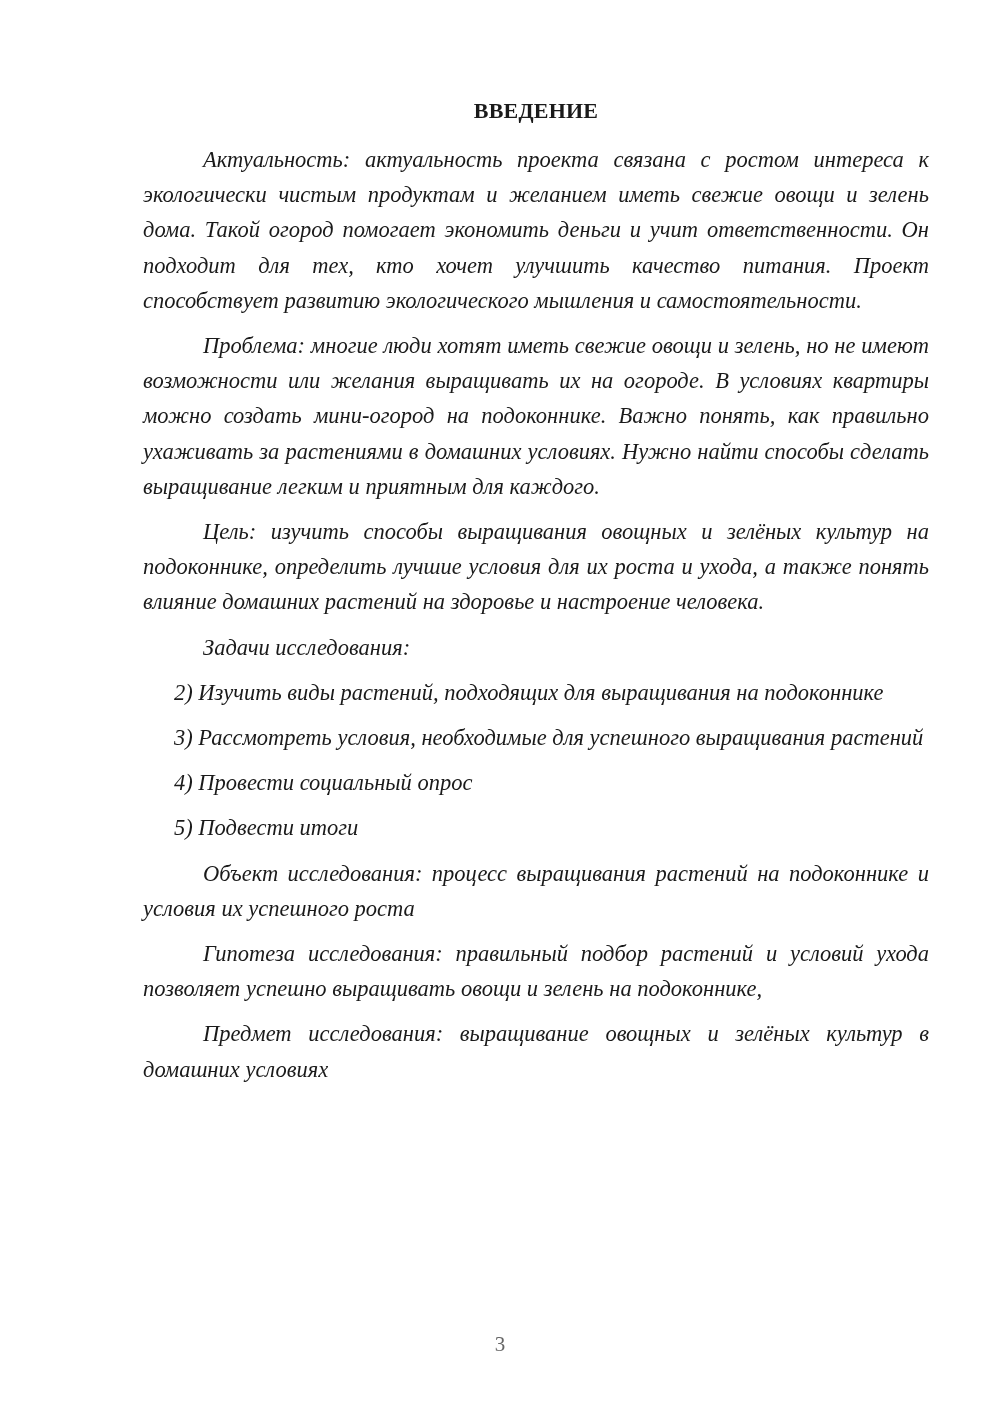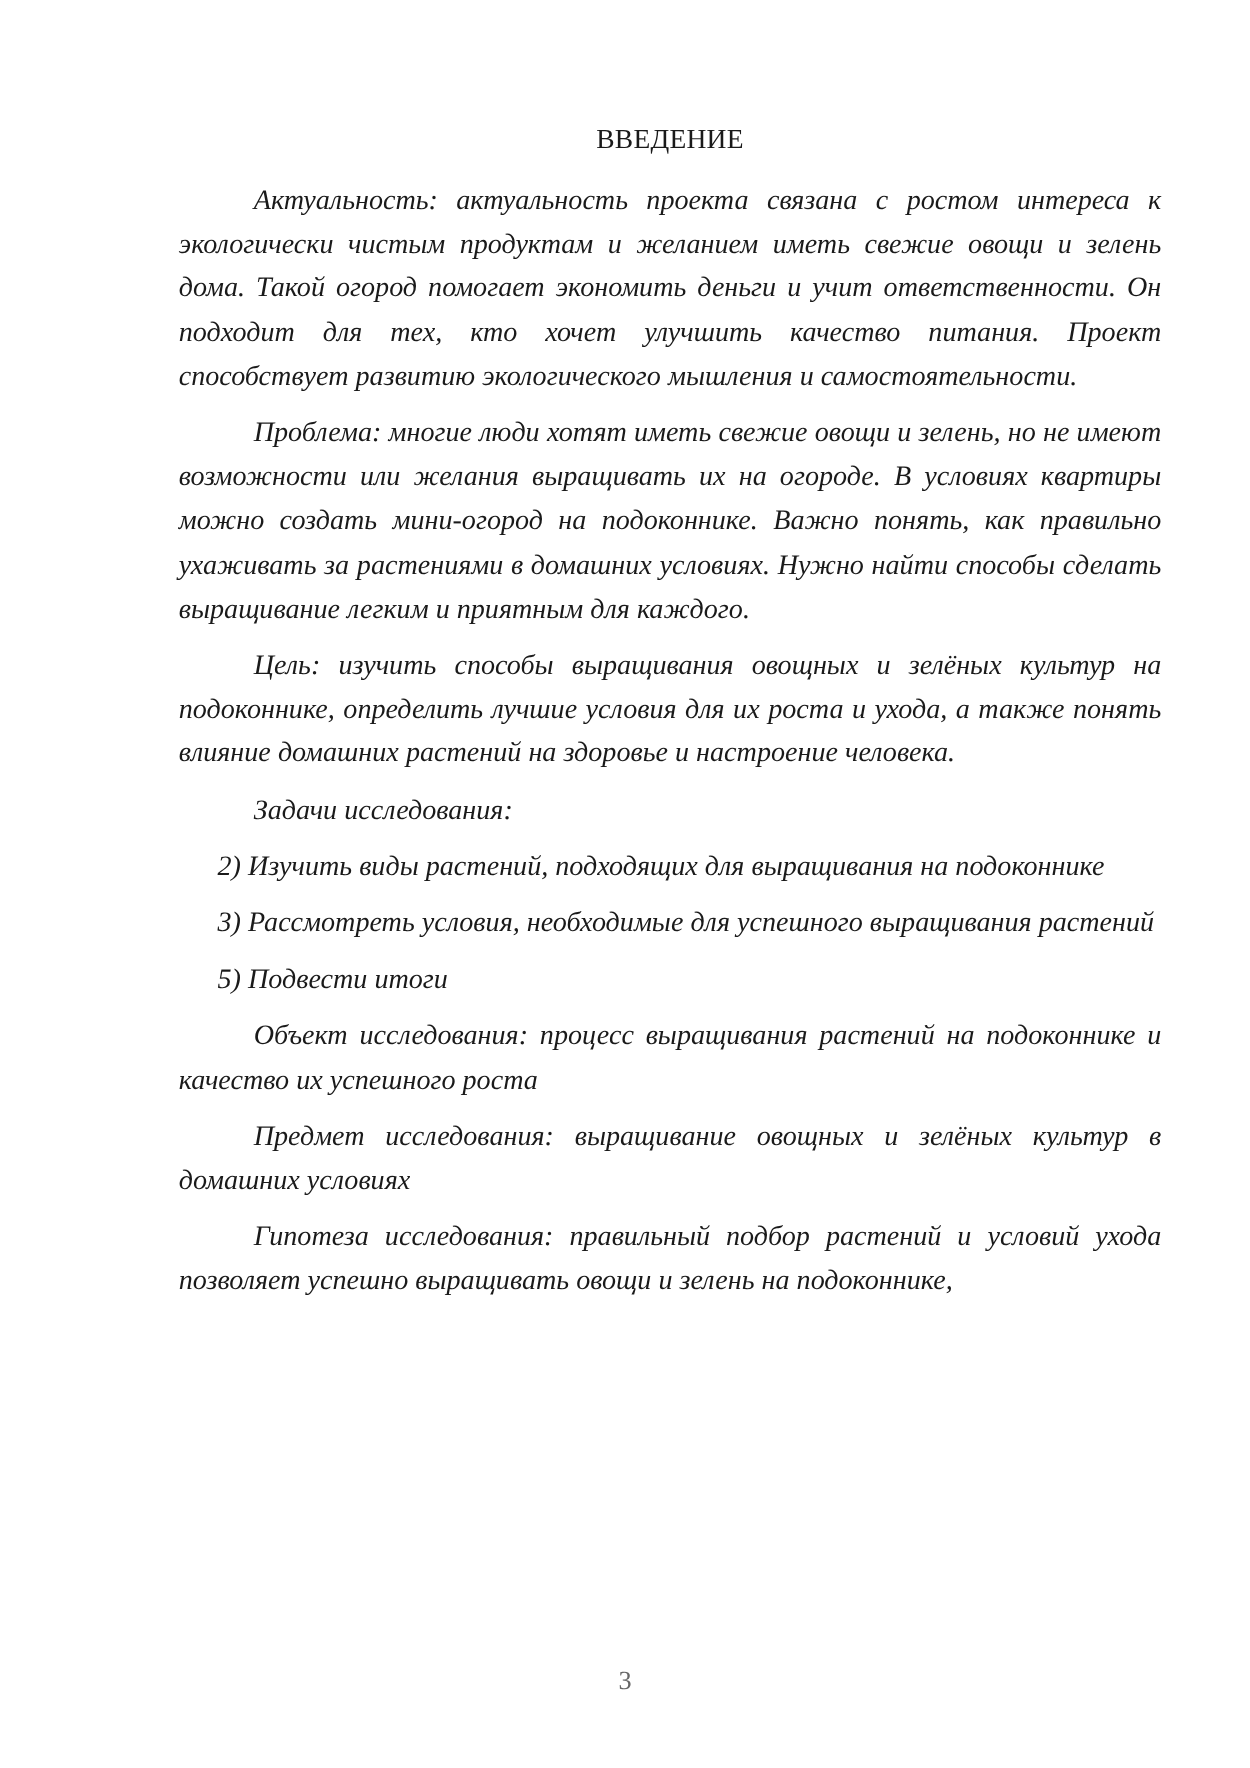--- a/index.html
+++ b/index.html
@@ -27,7 +27,7 @@
       left: 0;
       width: 786px;
       text-align: center;
-      font-weight: normal;
+      font-weight: bold;
       font-size: 22px;
       line-height: 30px;
       letter-spacing: 0.2px;

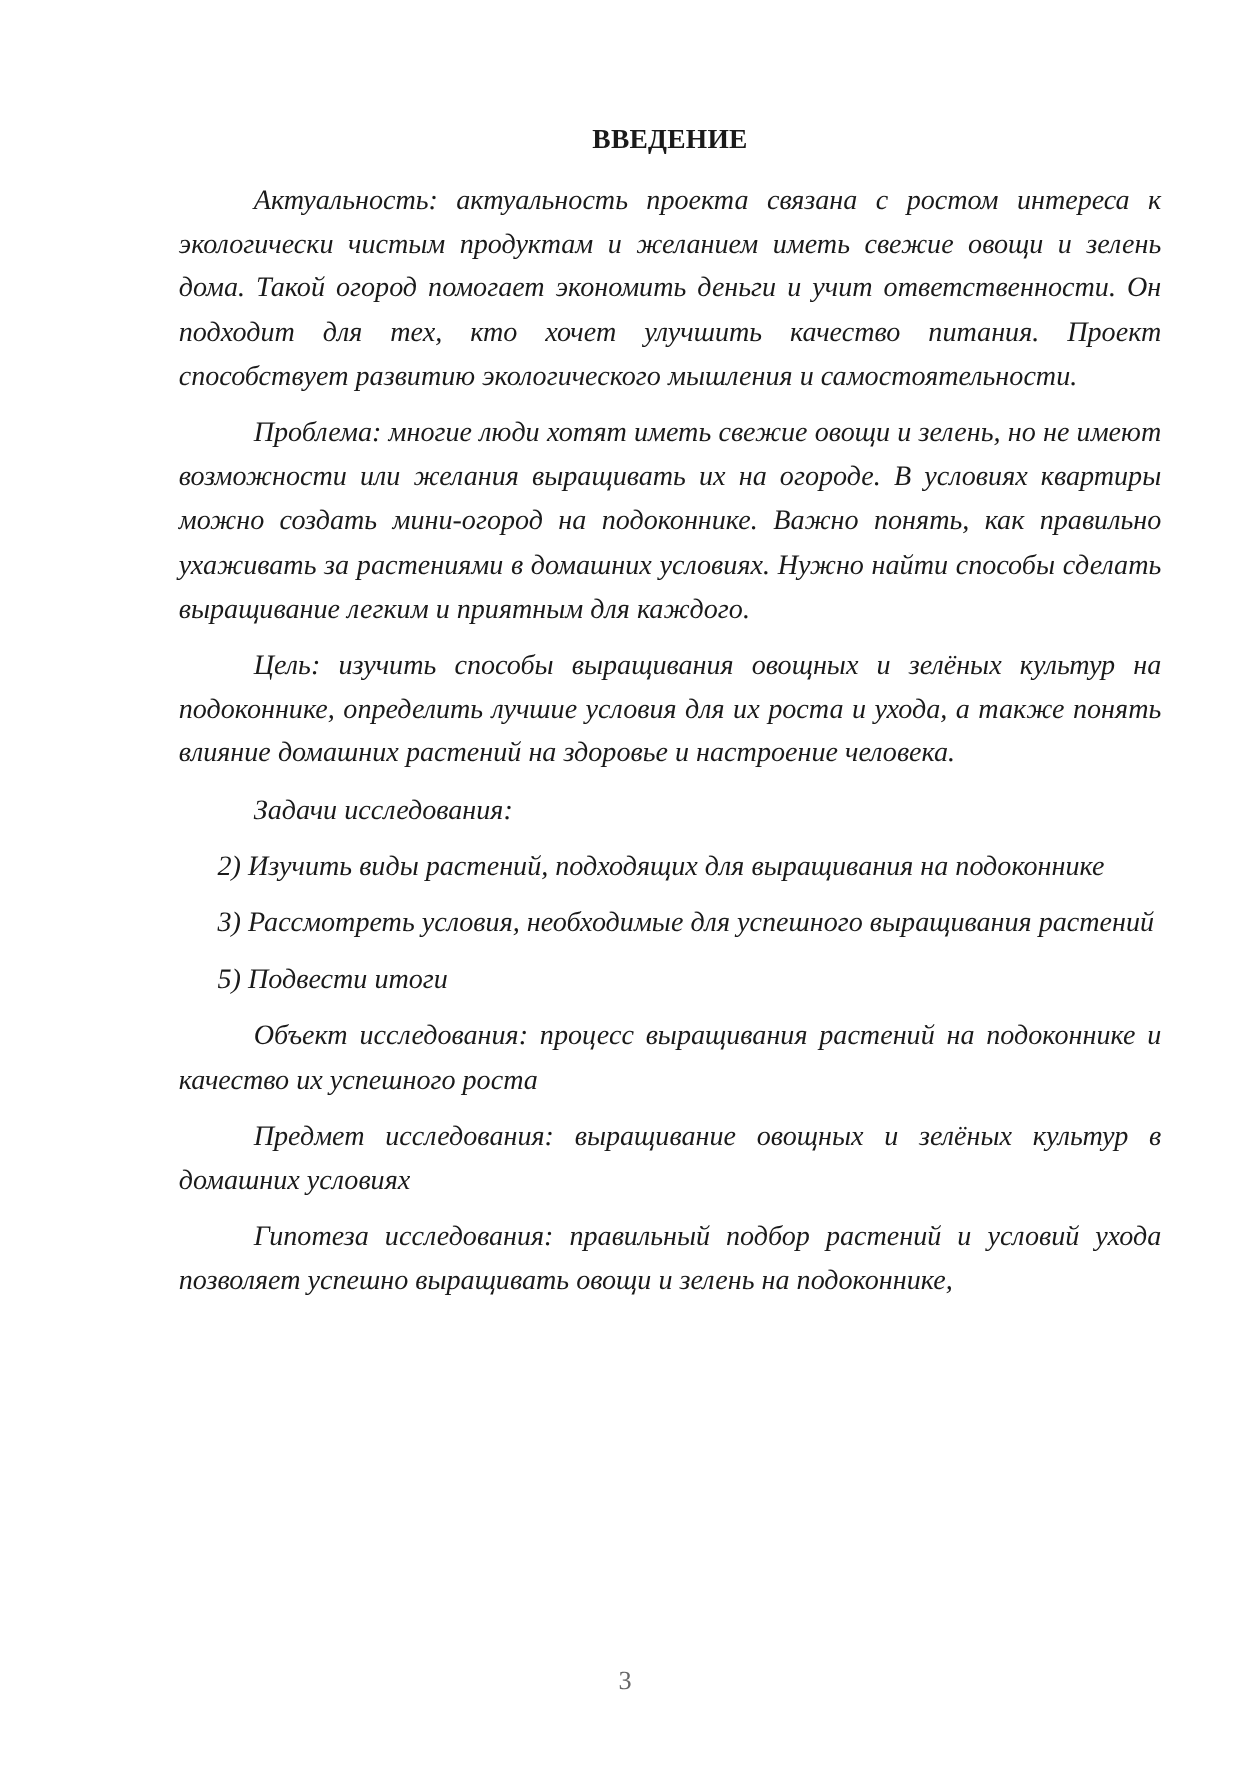--- a/index.html
+++ b/index.html
@@ -76,6 +76,7 @@
     <div>
       <p class="item">2) Изучить виды растений, подходящих для выращивания на подоконнике</p>
       <p class="item">3) Рассмотреть условия, необходимые для успешного выращивания растений</p>
+      <p class="item">4) Провести социальный опрос</p>
       <p class="item">5) Подвести итоги</p>
     </div>
 

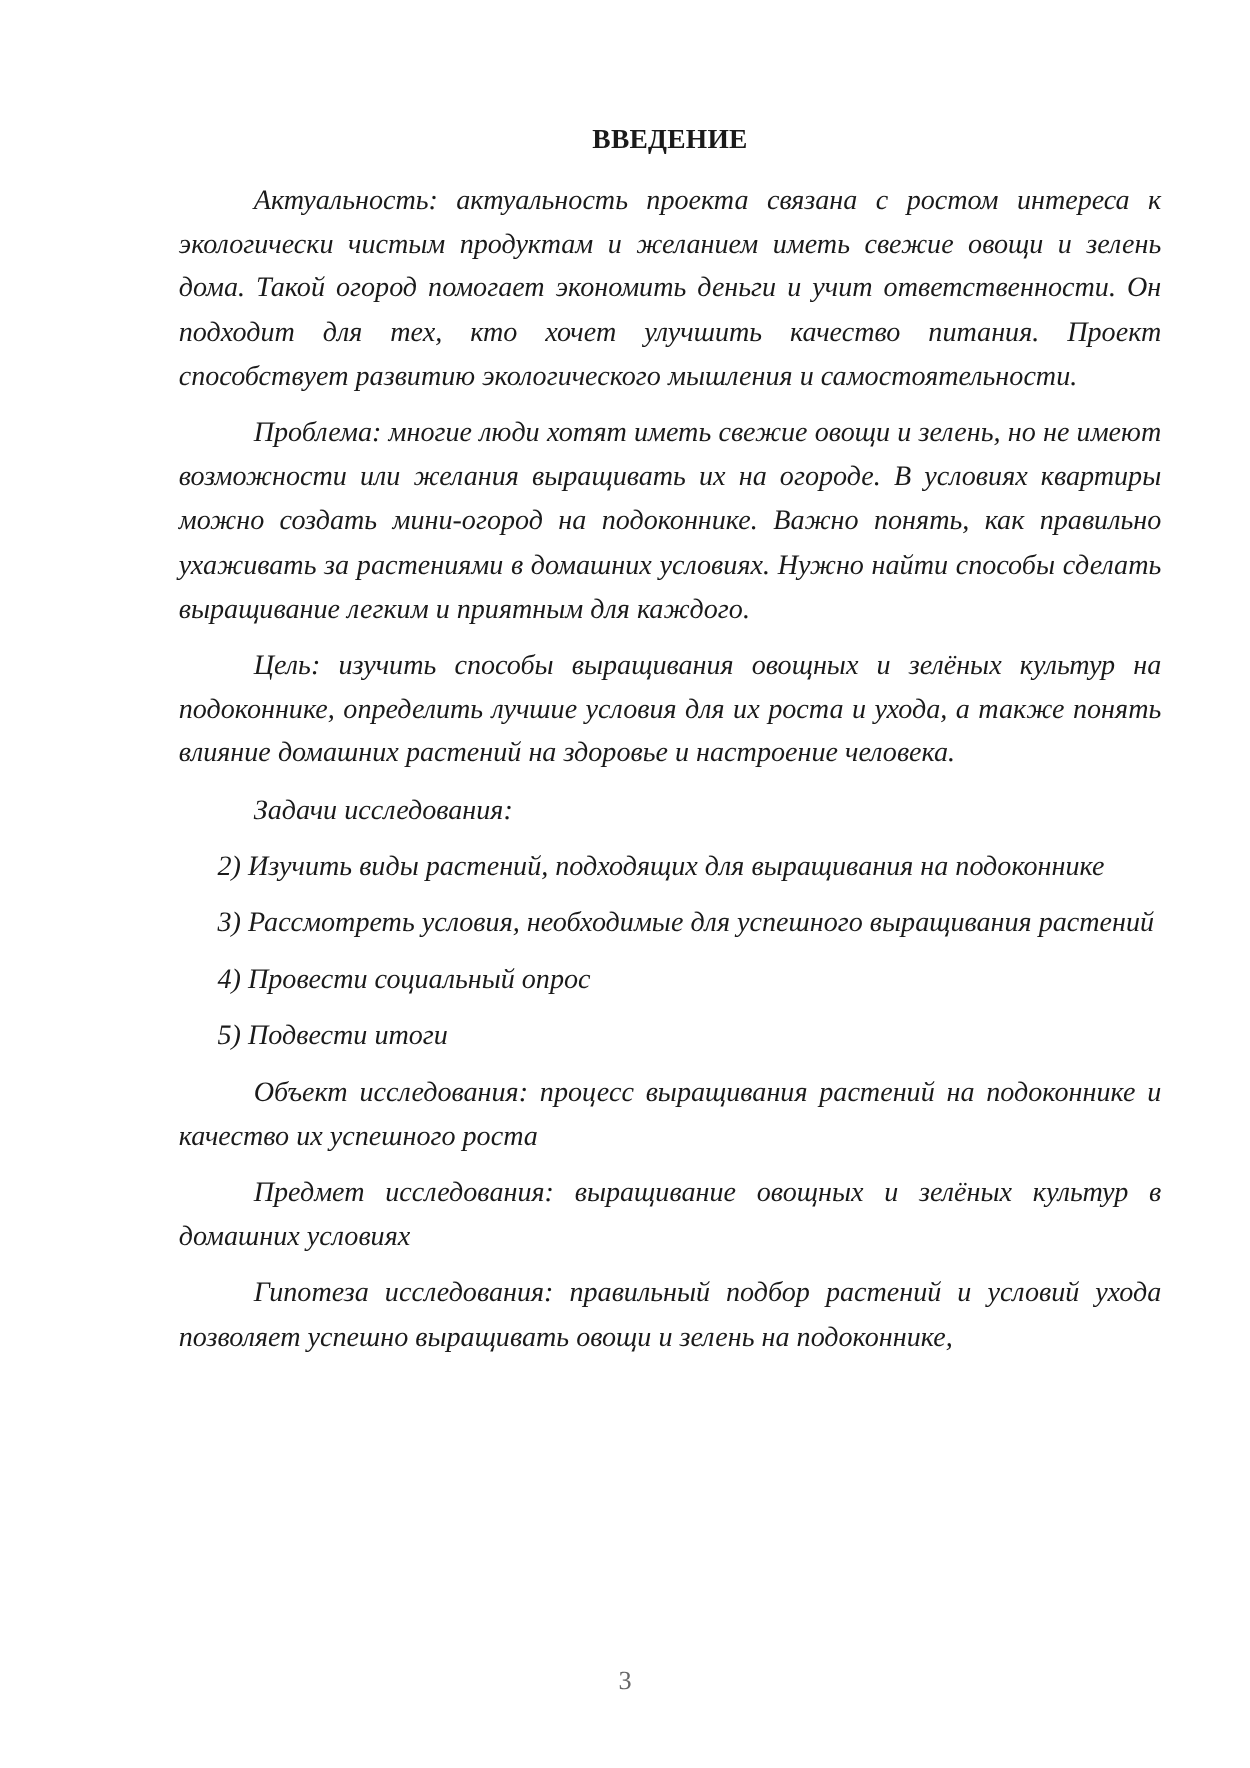--- a/index.html
+++ b/index.html
@@ -80,7 +80,7 @@
       <p class="item">5) Подвести итоги</p>
     </div>
 
-    <p>Объект исследования: процесс выращивания растений на подоконнике и качество их успешного роста</p>
+    <p>Объект исследования: процесс выращивания растений на подоконнике и условия их успешного роста</p>
     <p>Предмет исследования: выращивание овощных и зелёных культур в домашних условиях</p>
     <p>Гипотеза исследования: правильный подбор растений и условий ухода позволяет успешно выращивать овощи и зелень на подоконнике,</p>
   </div>

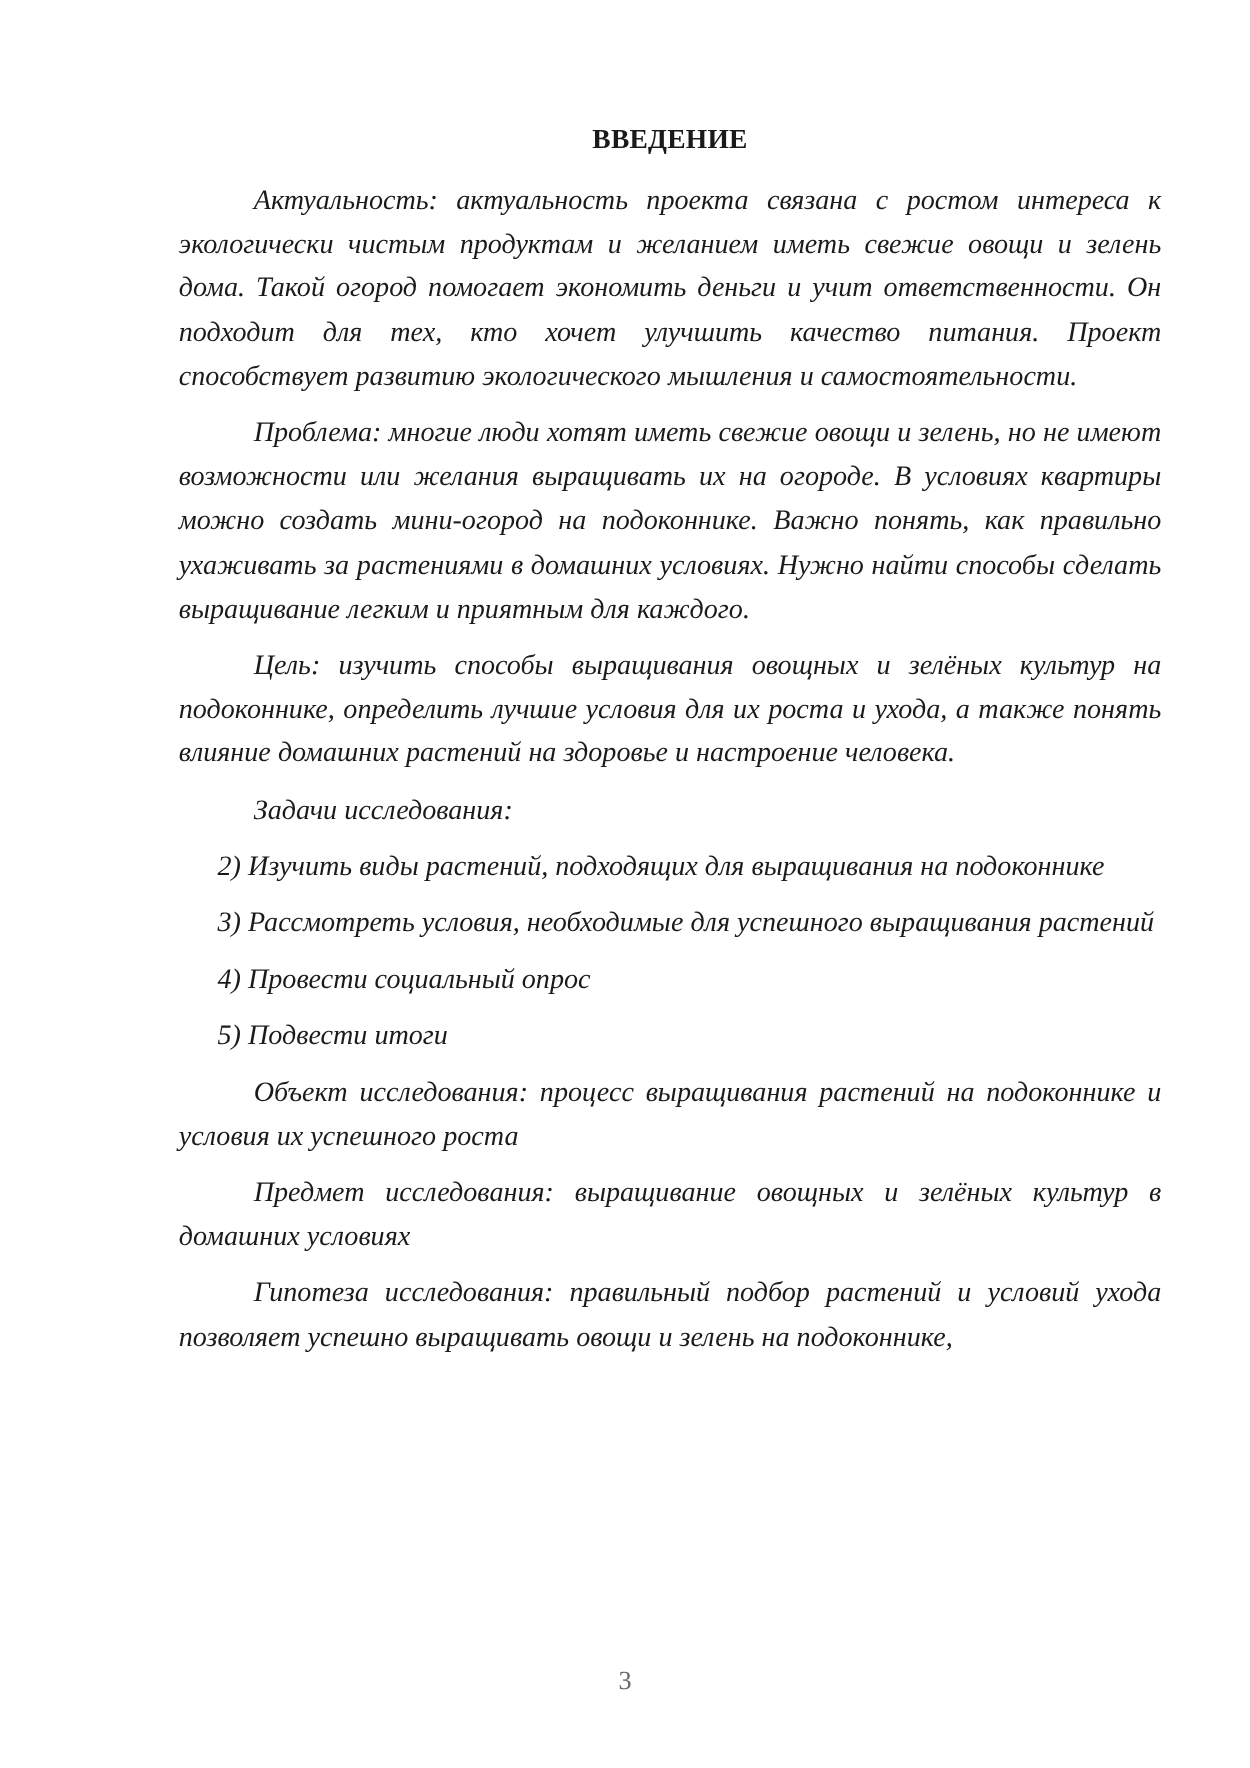--- a/index.html
+++ b/index.html
@@ -81,8 +81,8 @@
     </div>
 
     <p>Объект исследования: процесс выращивания растений на подоконнике и условия их успешного роста</p>
+    <p>Гипотеза исследования: правильный подбор растений и условий ухода позволяет успешно выращивать овощи и зелень на подоконнике,</p>
     <p>Предмет исследования: выращивание овощных и зелёных культур в домашних условиях</p>
-    <p>Гипотеза исследования: правильный подбор растений и условий ухода позволяет успешно выращивать овощи и зелень на подоконнике,</p>
   </div>
 </div>
 

